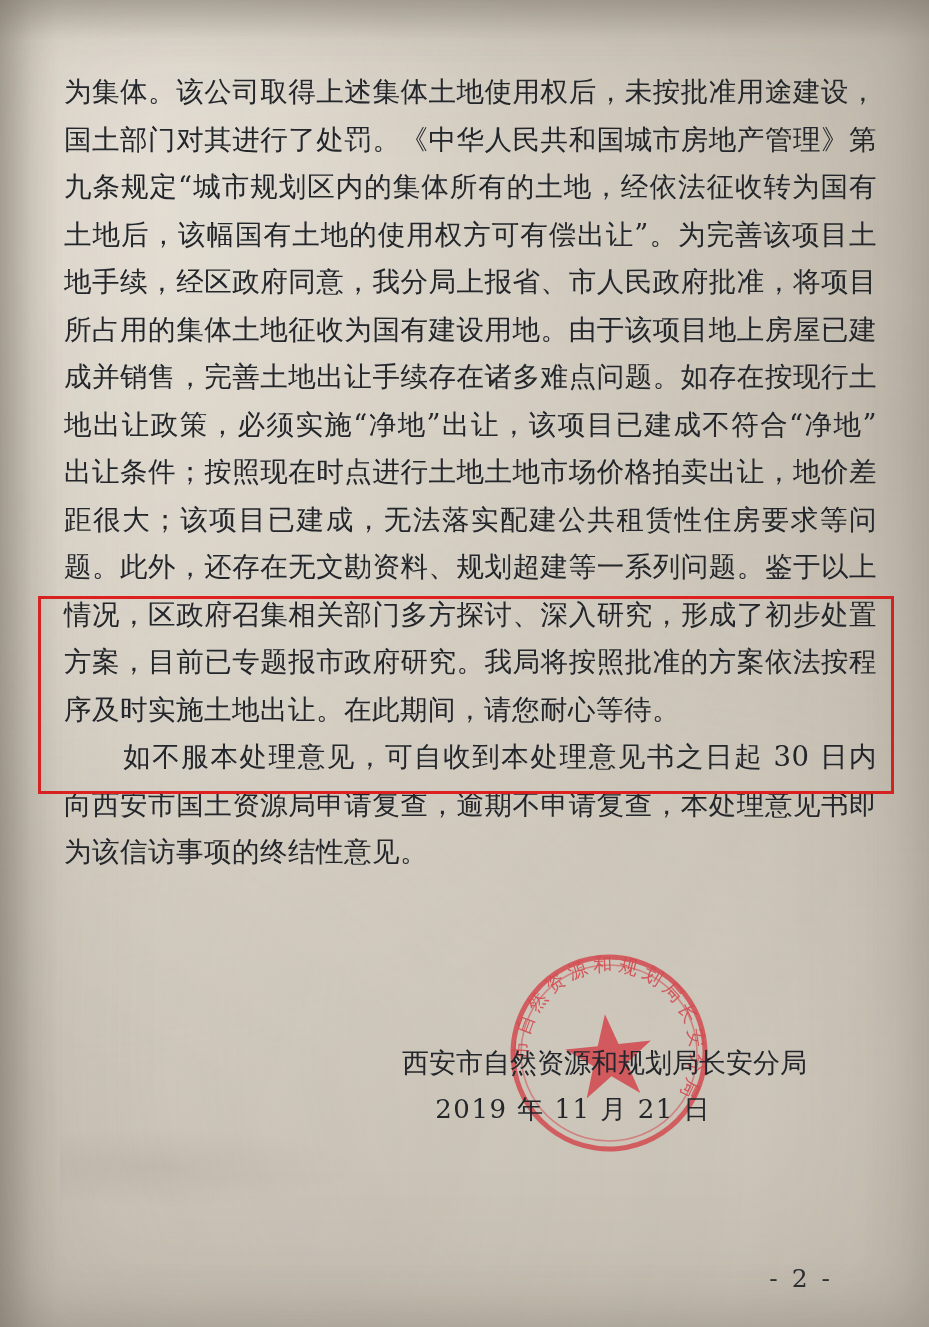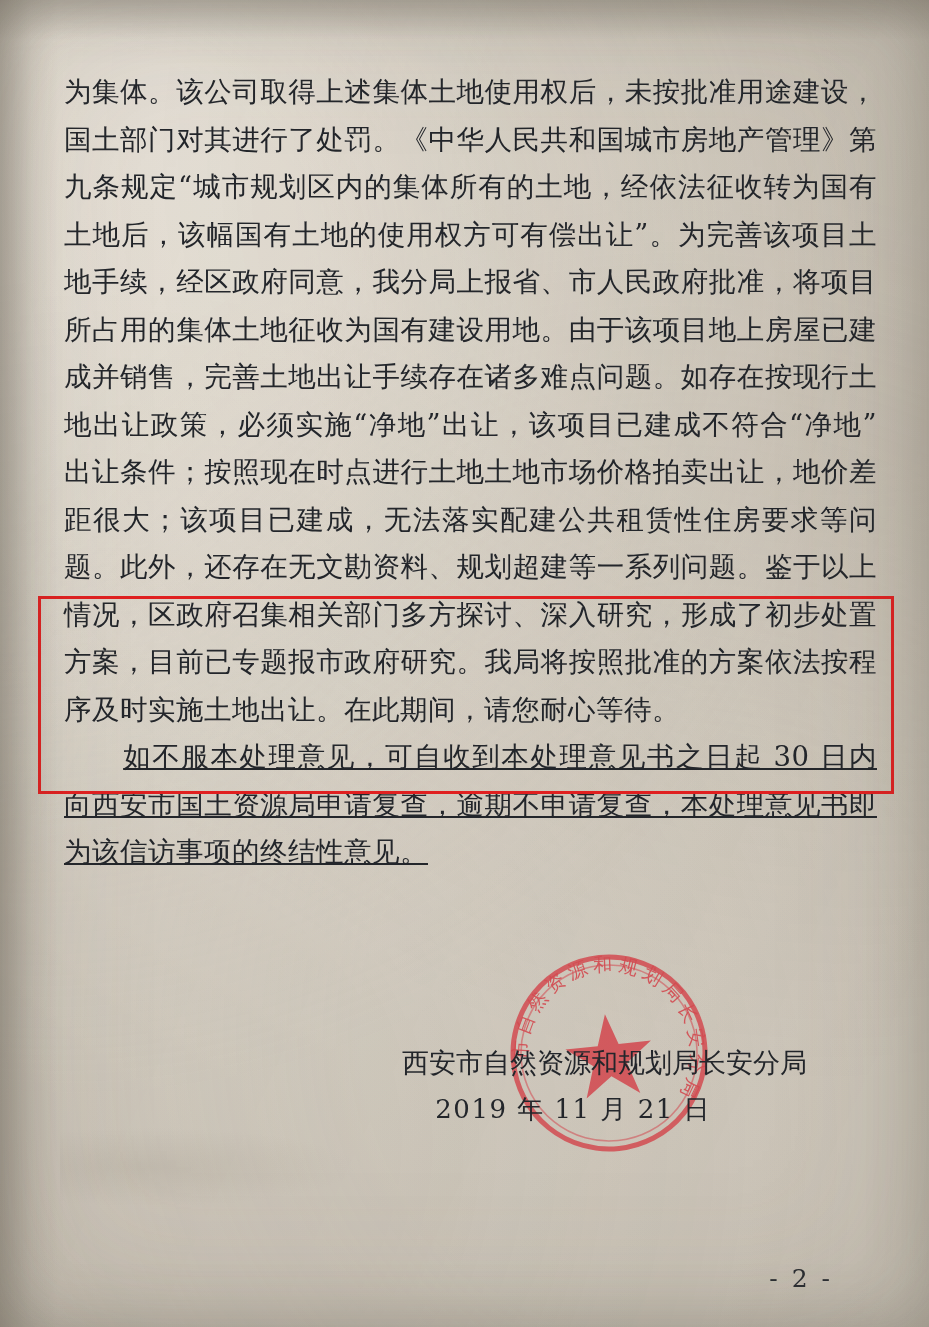--- a/index.html
+++ b/index.html
@@ -83,7 +83,7 @@
     margin-top: 0;
   }
   .blk-1 { margin-bottom: 0; }
-  .blk-2 { margin-top: 8px; text-decoration: underline; }
+  .blk-2 { margin-top: 8px; }
 
   
   .redbox {

